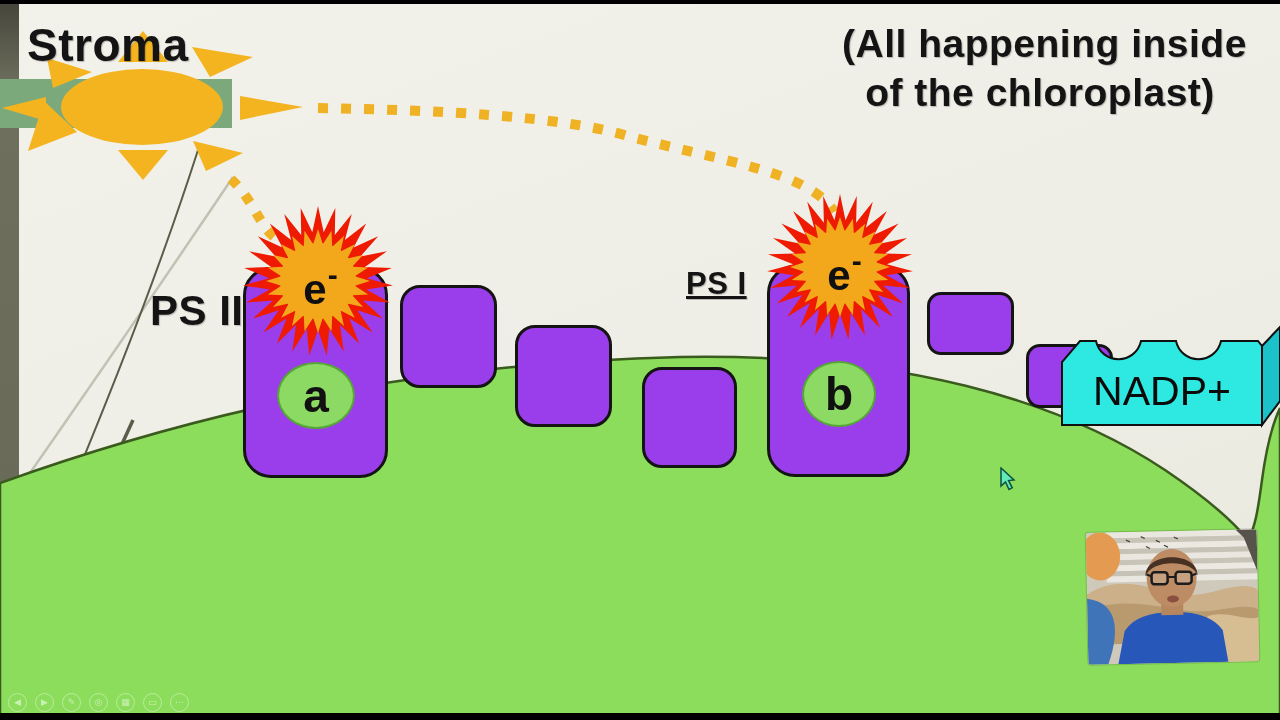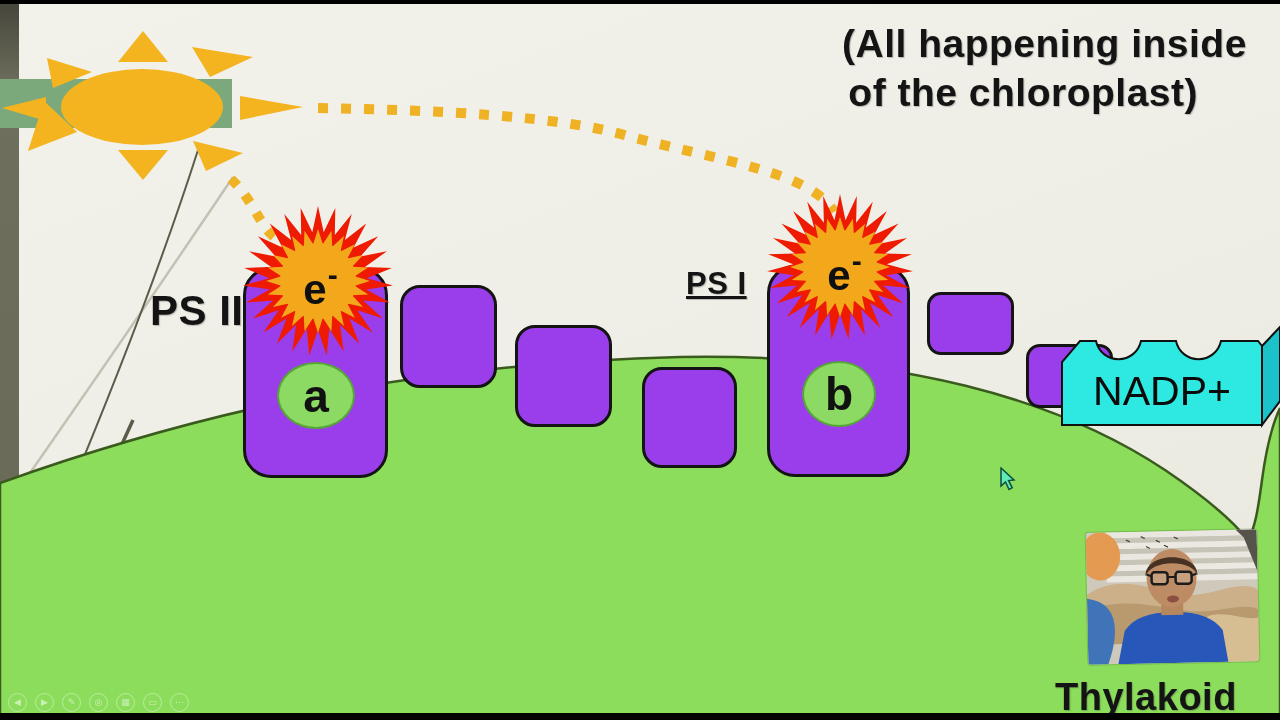--- a/index.html
+++ b/index.html
@@ -101,6 +101,7 @@
     </g>
   </svg>
 
+  <div class="abs slide-text" id="stroma">Stroma</div>
   <div class="abs slide-text" id="note1">(All happening inside</div>
   <div class="abs slide-text" id="note2">of the chloroplast)</div>
   <div class="abs slide-text" id="ps2-label">PS II</div>

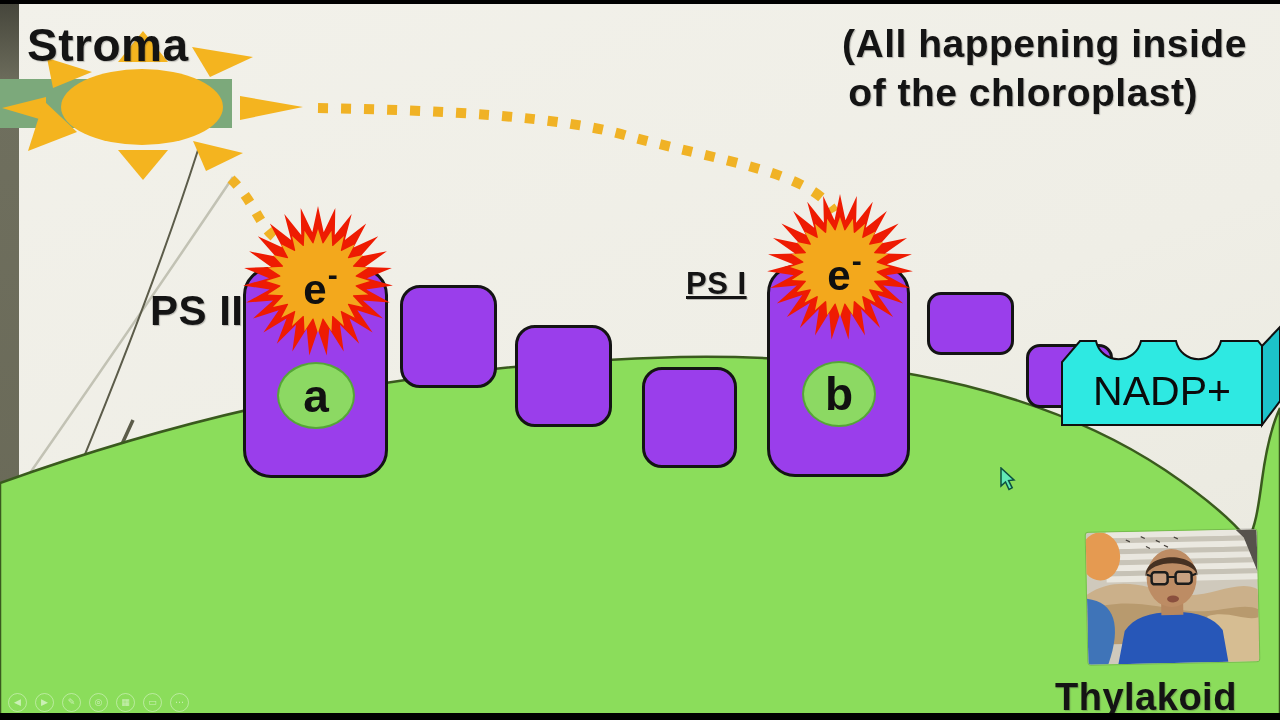--- a/index.html
+++ b/index.html
@@ -19,7 +19,7 @@
   #ps1-label{left:686px;top:266px;font-size:31px;z-index:20;text-decoration:underline;}
   #stroma{left:27px;top:18px;font-size:46px;z-index:20;}
   #note1{left:842px;top:22px;font-size:39px;white-space:nowrap;z-index:20;}
-  #note2{left:798px;top:71px;width:400px;text-align:right;font-size:39px;z-index:20;}
+  #note2{left:840px;top:71px;width:400px;text-align:center;font-size:39px;z-index:20;}
   #nadp-text{left:1066px;top:368px;width:192px;text-align:center;font-size:41px;z-index:20;
              font-weight:400;color:#0b0b0b;}
   #thylakoid{left:1055px;top:676px;font-size:38px;z-index:21;}

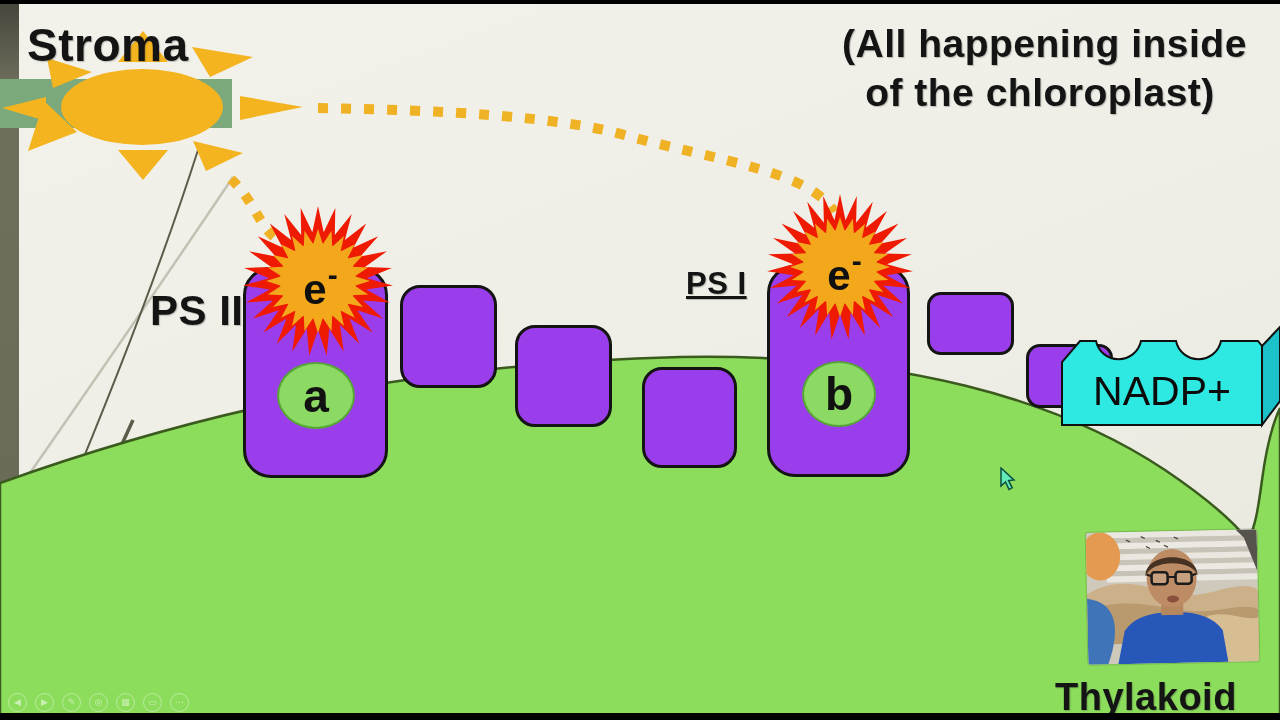--- a/index.html
+++ b/index.html
@@ -113,7 +113,6 @@
     <span>e</span><sup>-</sup>
   </div>
   <div class="abs" id="nadp-text">NADP+</div>
-  <div class="abs slide-text" id="thylakoid">Thylakoid</div>
 
   <div class="abs" id="webcam">
     <svg width="171" height="132" viewBox="0 0 171 132">

